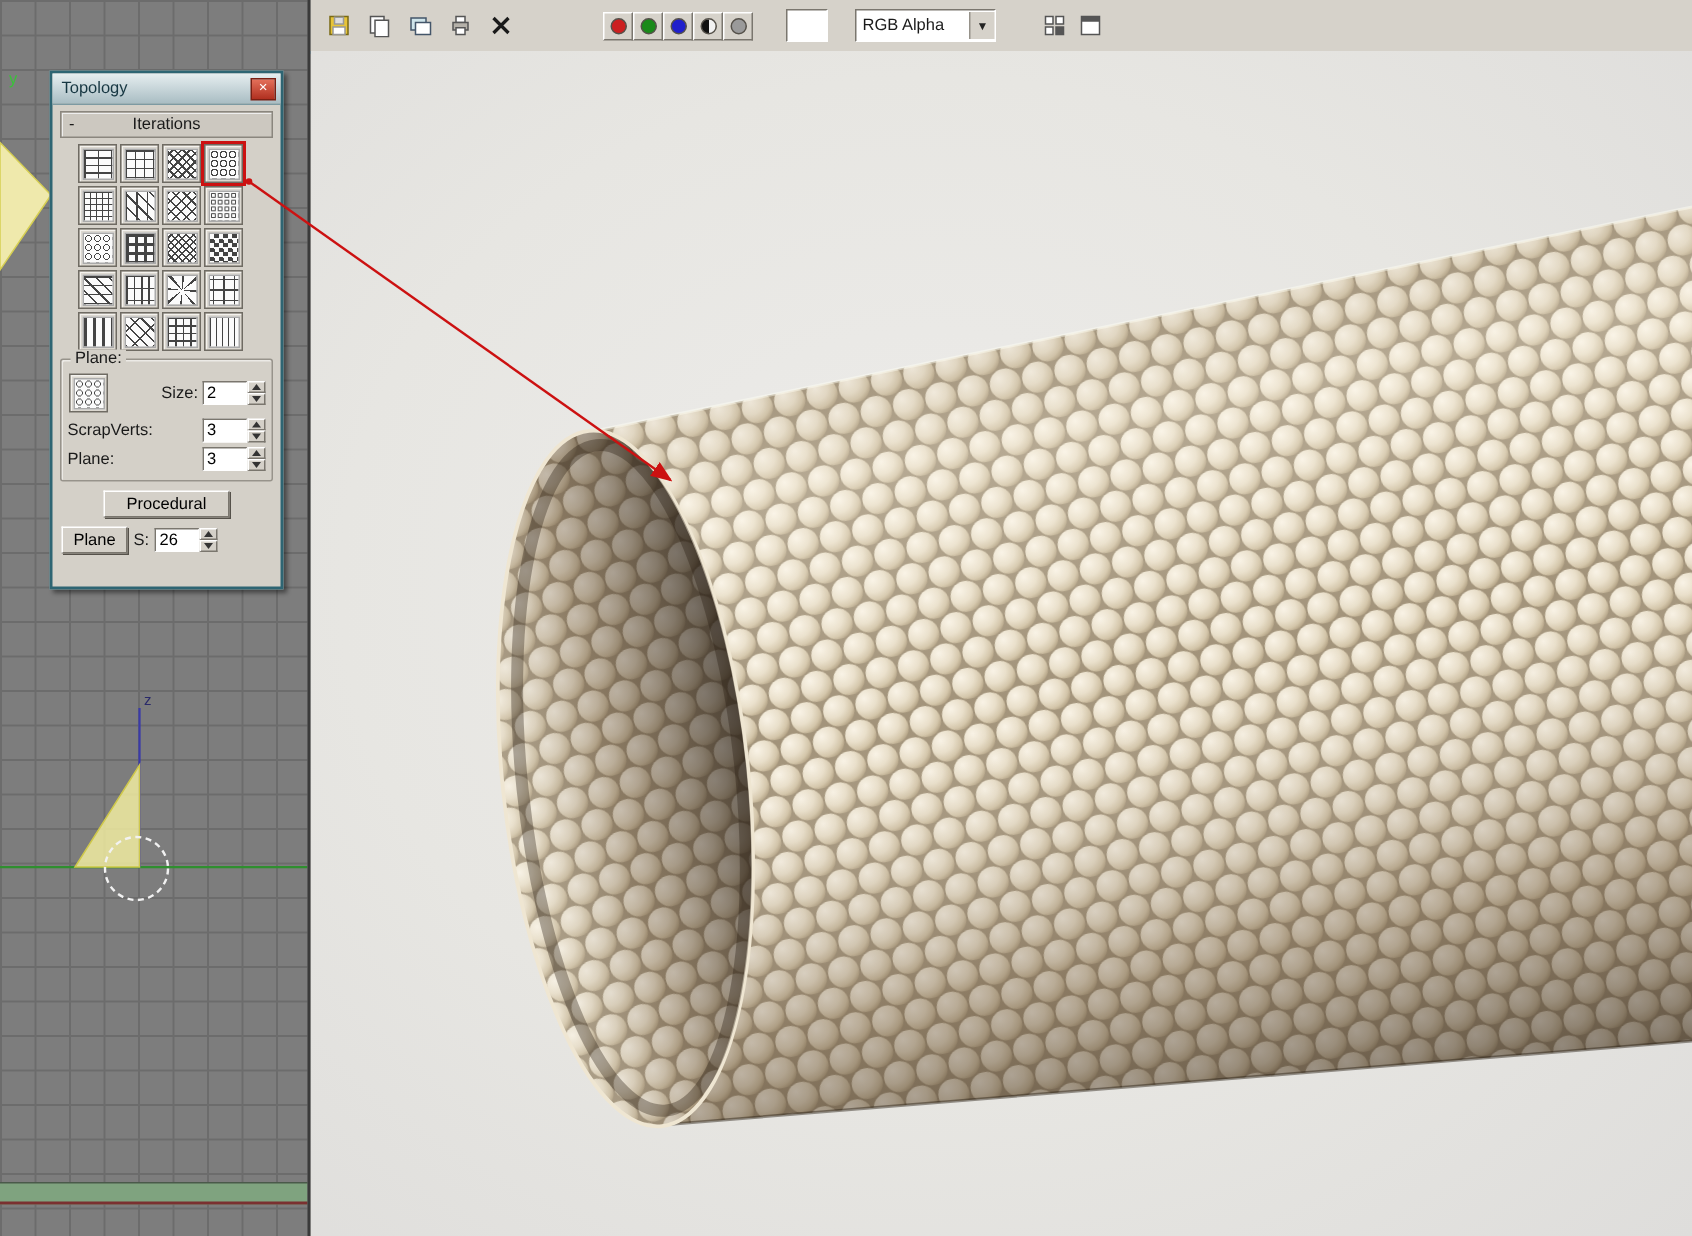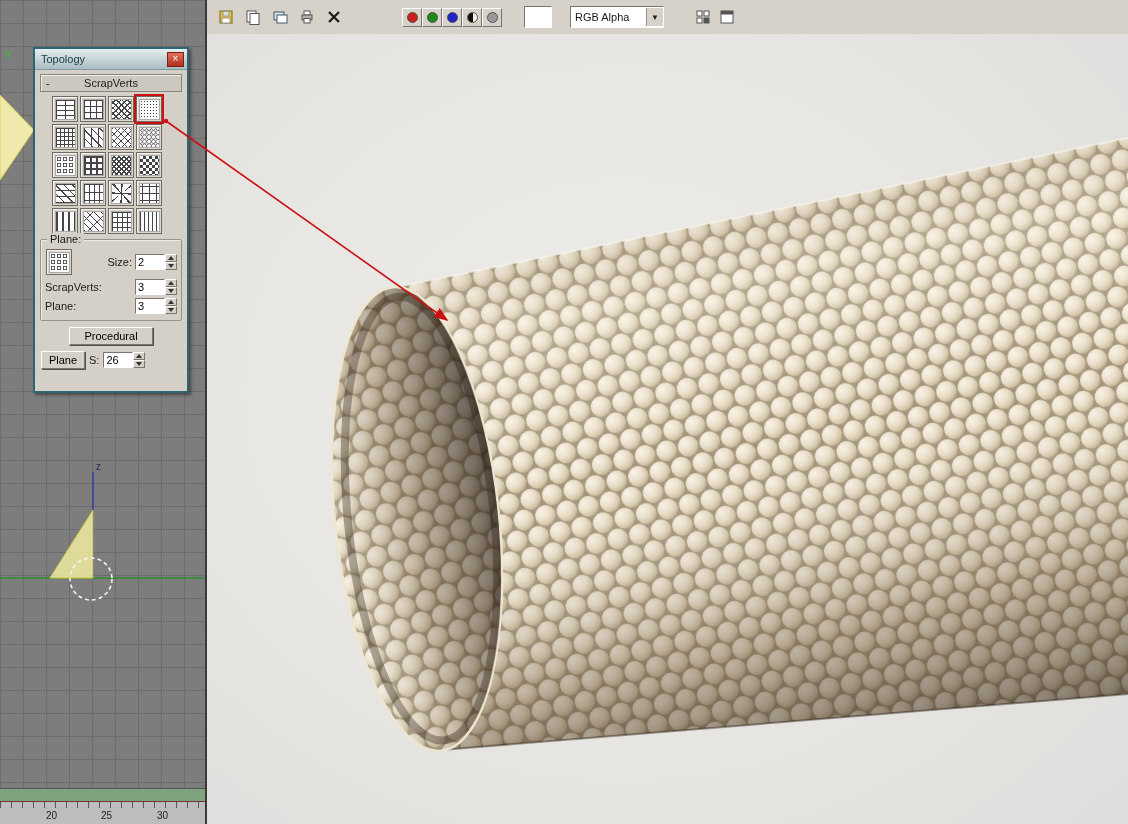--- a/index.html
+++ b/index.html
@@ -270,7 +270,7 @@
 
     <div class="rollout">
       <span class="minus">-</span>
-      <span>ScrapVerts</span>
+      <span>Iterations</span>
     </div>
 
     <div class="pattern-grid">

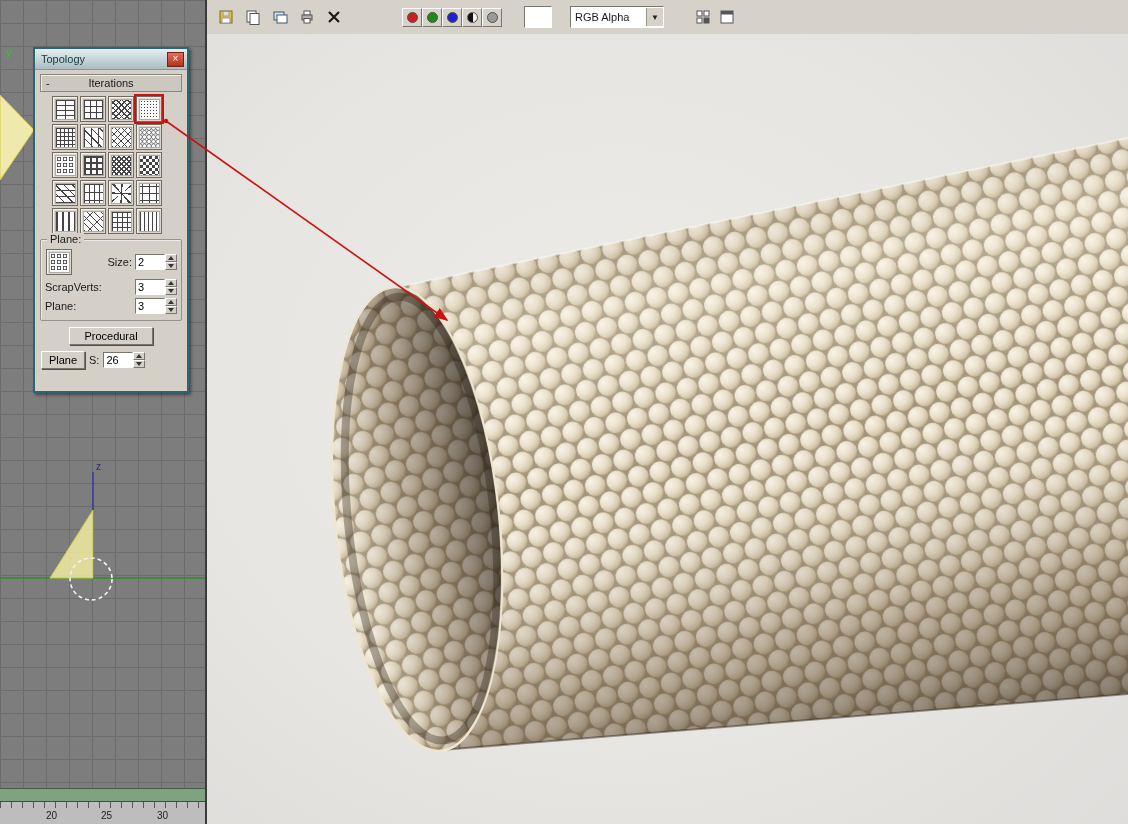--- a/index.html
+++ b/index.html
@@ -127,11 +127,6 @@
     </svg>
 
     <div class="trackbar-green"></div>
-    <div class="ruler">
-      <span class="num" style="left:46px">20</span>
-      <span class="num" style="left:101px">25</span>
-      <span class="num" style="left:157px">30</span>
-    </div>
   </div>
 
   <div class="divider"></div>

